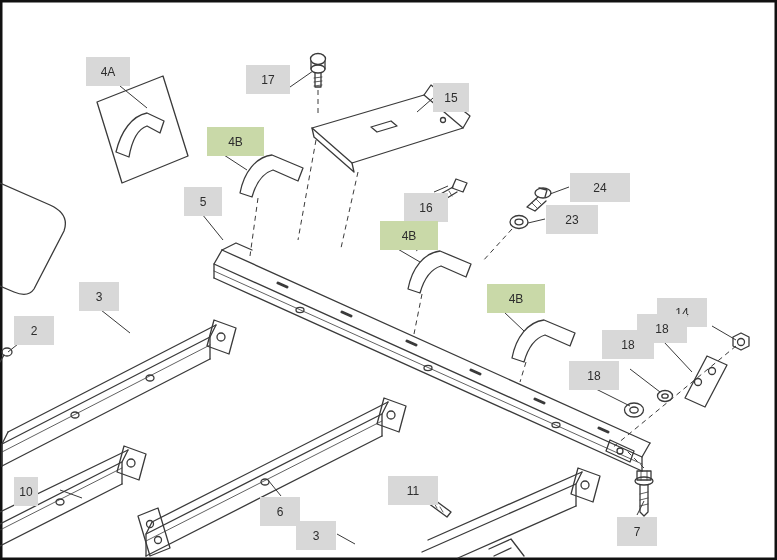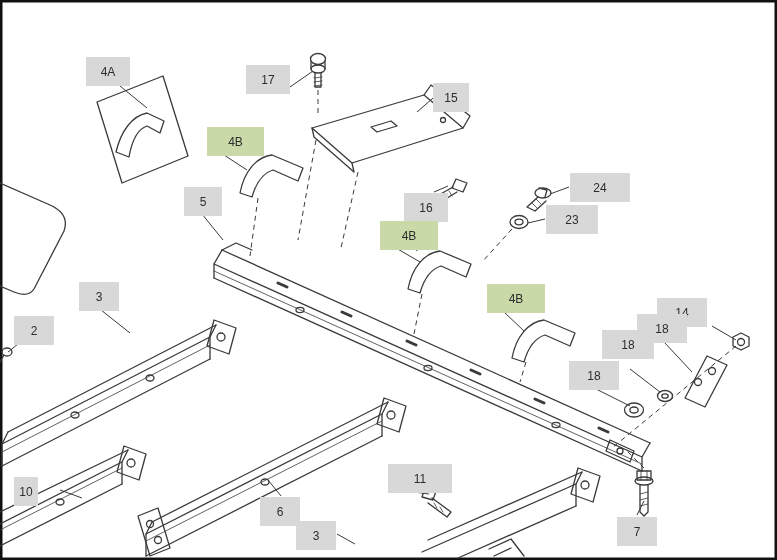--- a/index.html
+++ b/index.html
@@ -246,7 +246,7 @@
   <div class="label" style="left:602px;top:330px;width:52px">18</div>
   <div class="label" style="left:569px;top:361px;width:50px">18</div>
   <div class="label" style="left:14px;top:477px;width:24px">10</div>
-  <div class="label" style="left:388px;top:464px;width:64px">11</div>
+  <div class="label" style="left:388px;top:476px;width:50px">11</div>
   <div class="label" style="left:260px;top:497px;width:40px">6</div>
   <div class="label" style="left:296px;top:521px;width:40px">3</div>
   <div class="label" style="left:617px;top:517px;width:40px">7</div>

